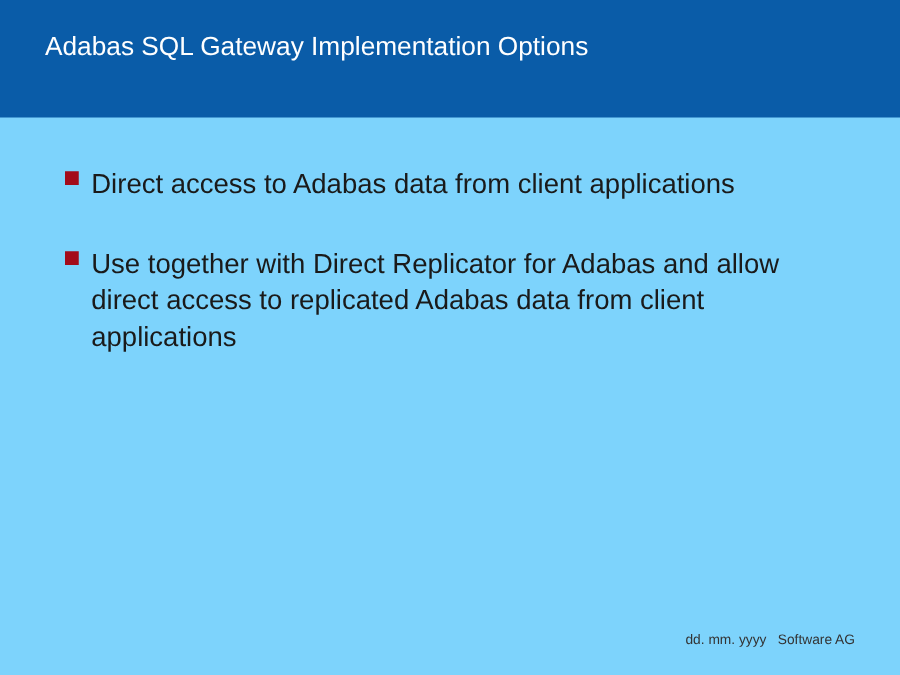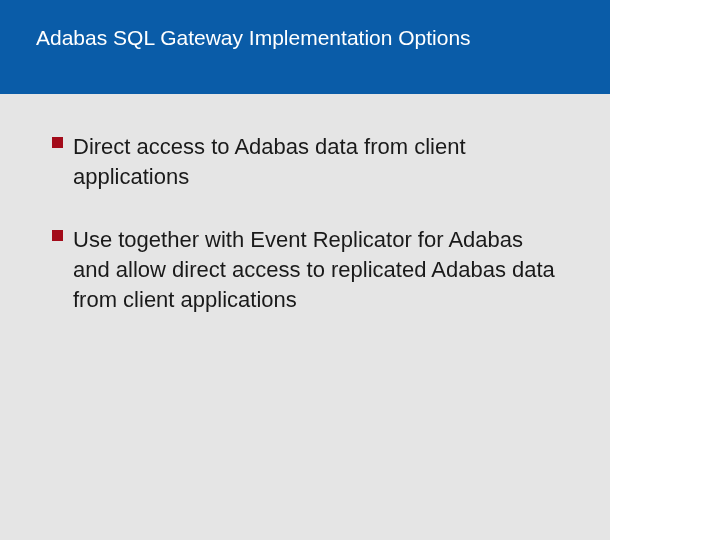--- a/index.html
+++ b/index.html
@@ -5,10 +5,10 @@
   * { margin: 0; padding: 0; box-sizing: border-box; }
   html, body { width: 720px; height: 540px; font-family: Arial, Helvetica, sans-serif; background: #fff; }
   .slide {
-    width: 610px;
+    width: 720px;
     height: 540px;
     position: relative;
-    background: #e5e5e5;
+    background: #7dd3fc;
   }
   .title-bar {
     background: #0a5ca8;

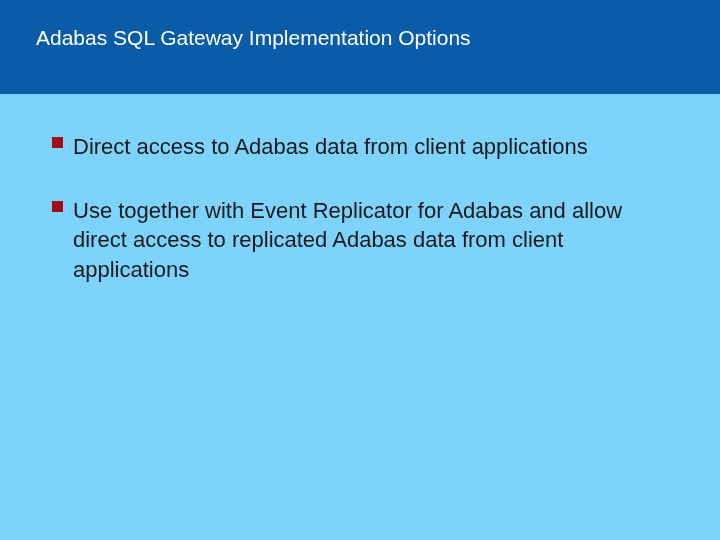--- a/index.html
+++ b/index.html
@@ -66,7 +66,7 @@
 
     <div class="bullet-item">
       <div class="bullet-marker"></div>
-      <div class="bullet-text">Use together with Event Replicator for Adabas and allow direct access to replicated Adabas data from client applications</div>
+      <div class="bullet-text">Use together with Direct Replicator for Adabas and allow direct access to replicated Adabas data from client applications</div>
     </div>
 
   </div>

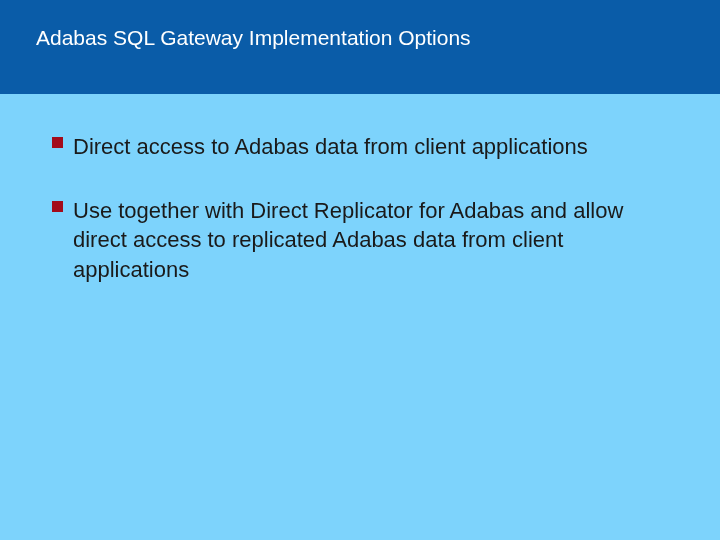--- a/index.html
+++ b/index.html
@@ -71,6 +71,10 @@
 
   </div>
 
+  <div class="footer">
+    <span class="date">dd. mm. yyyy</span>
+    <span>Software AG</span>
+  </div>
 
 </div>
 

